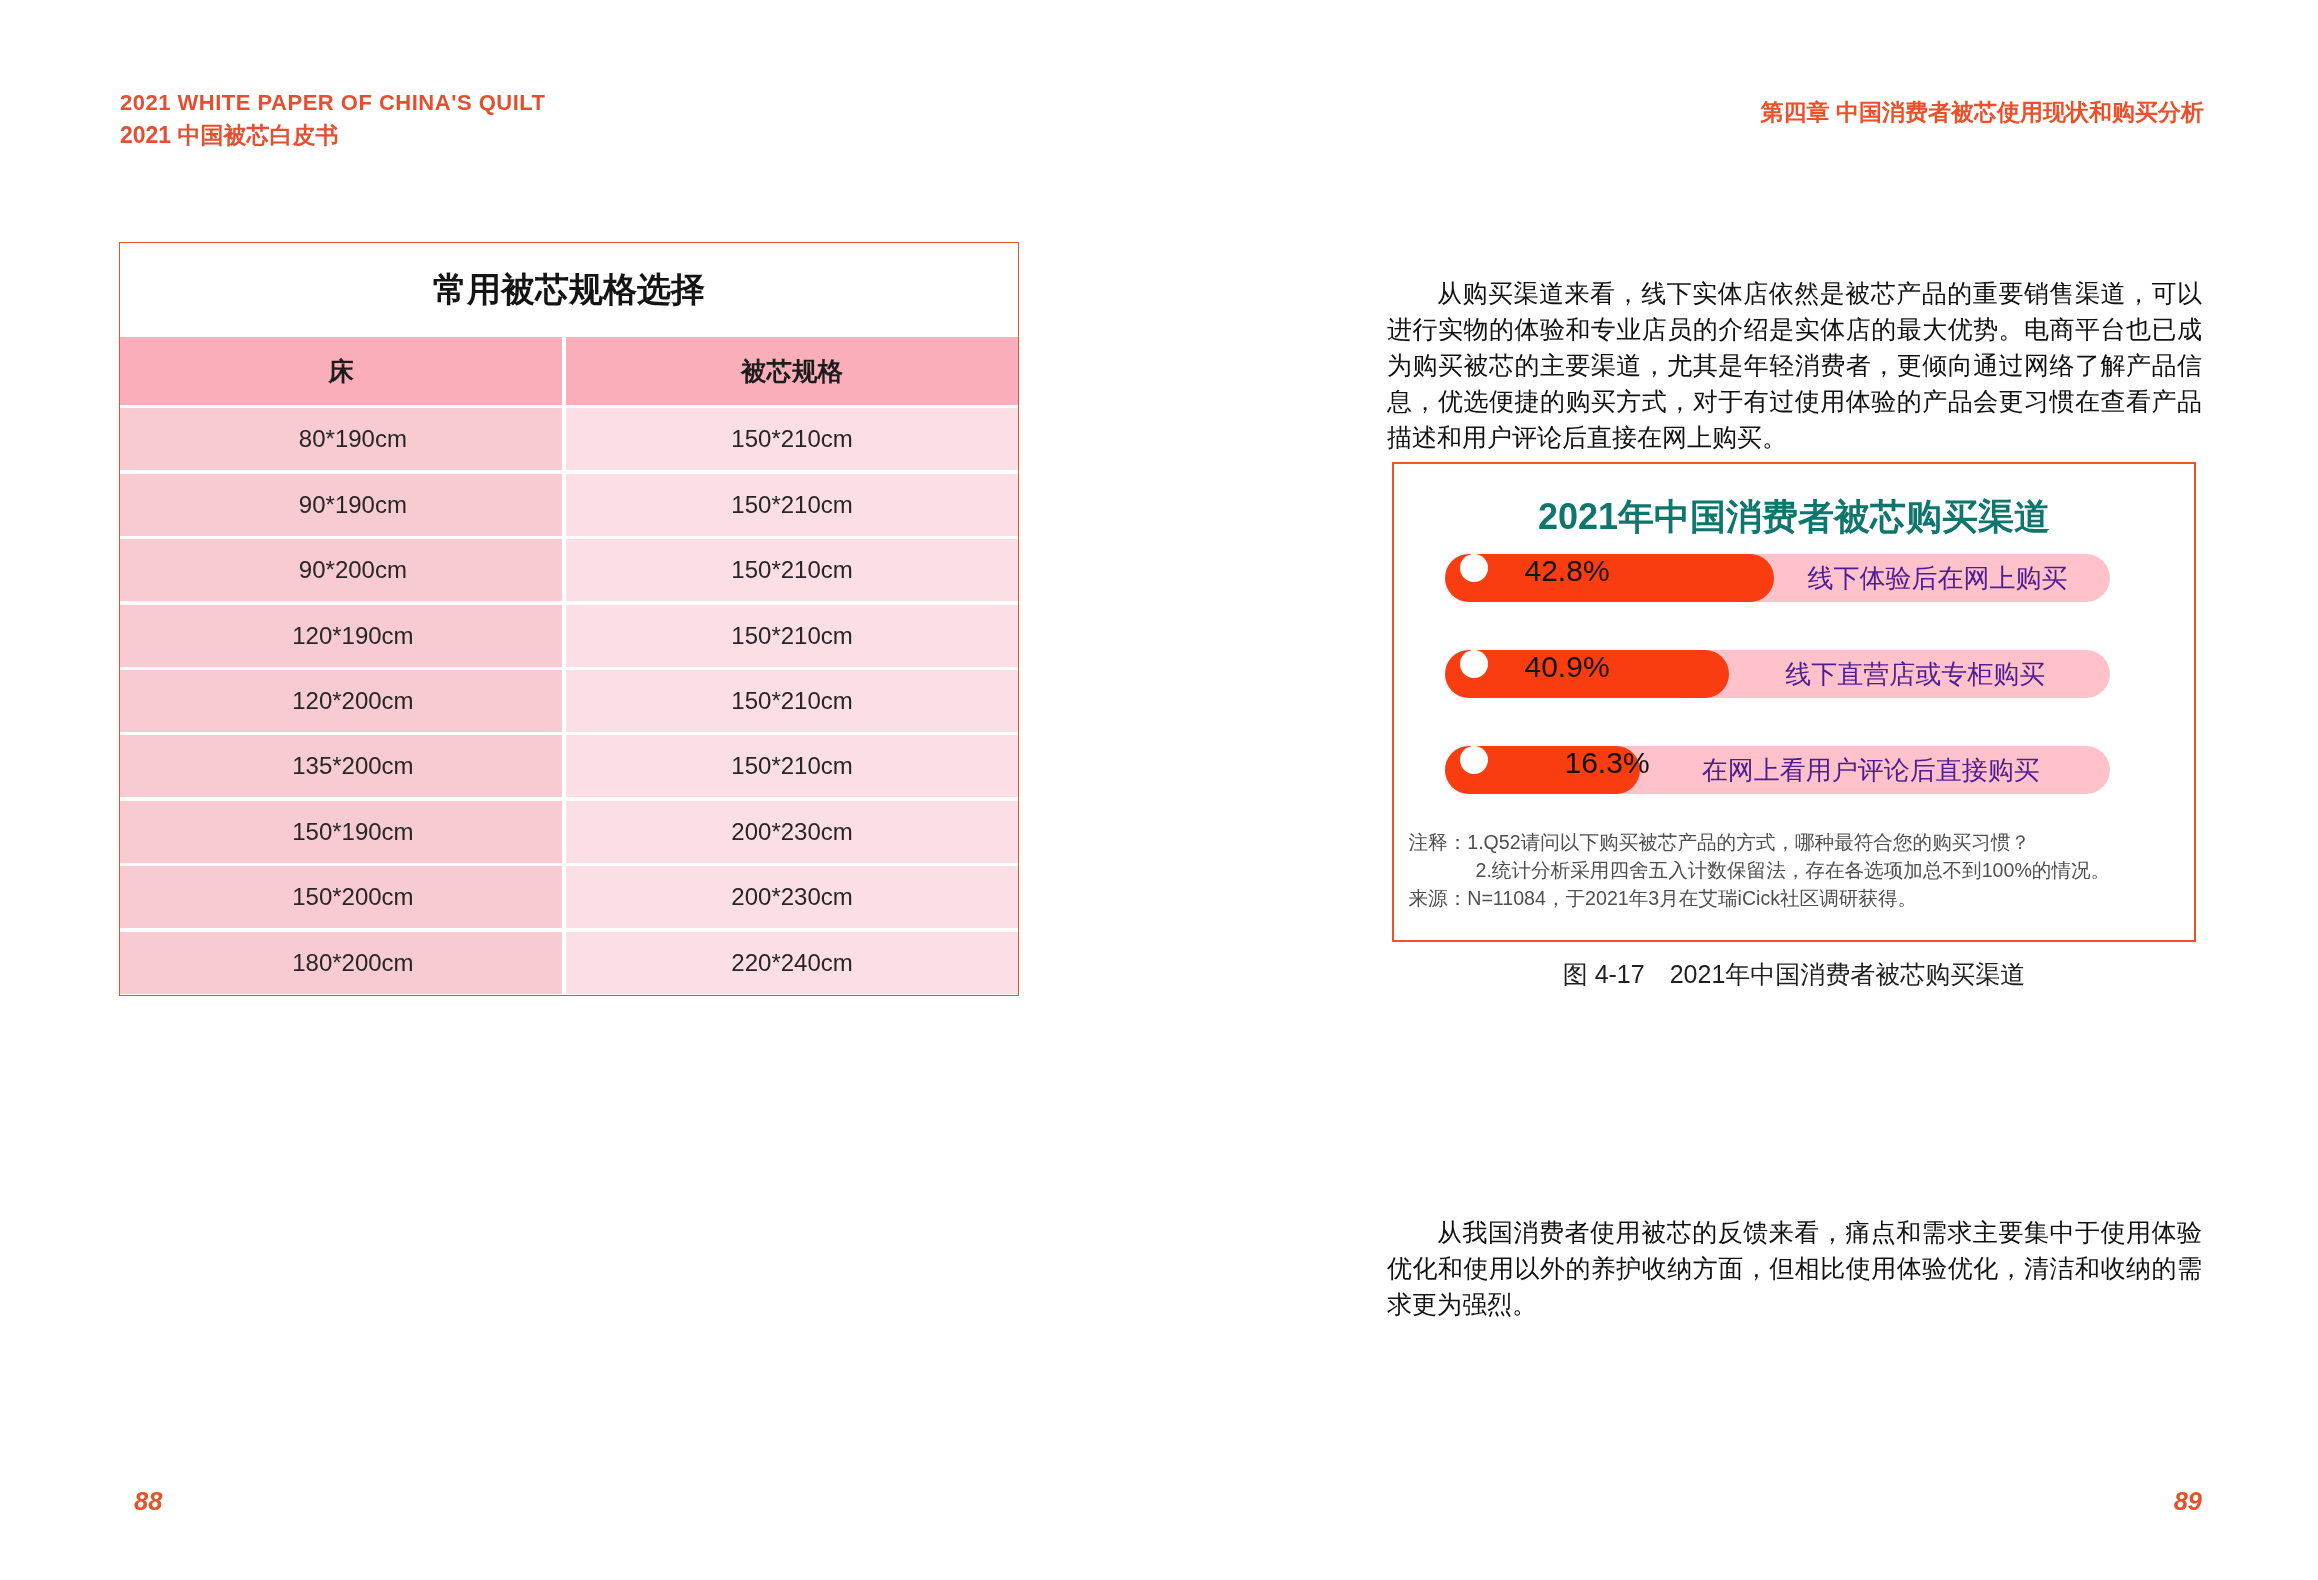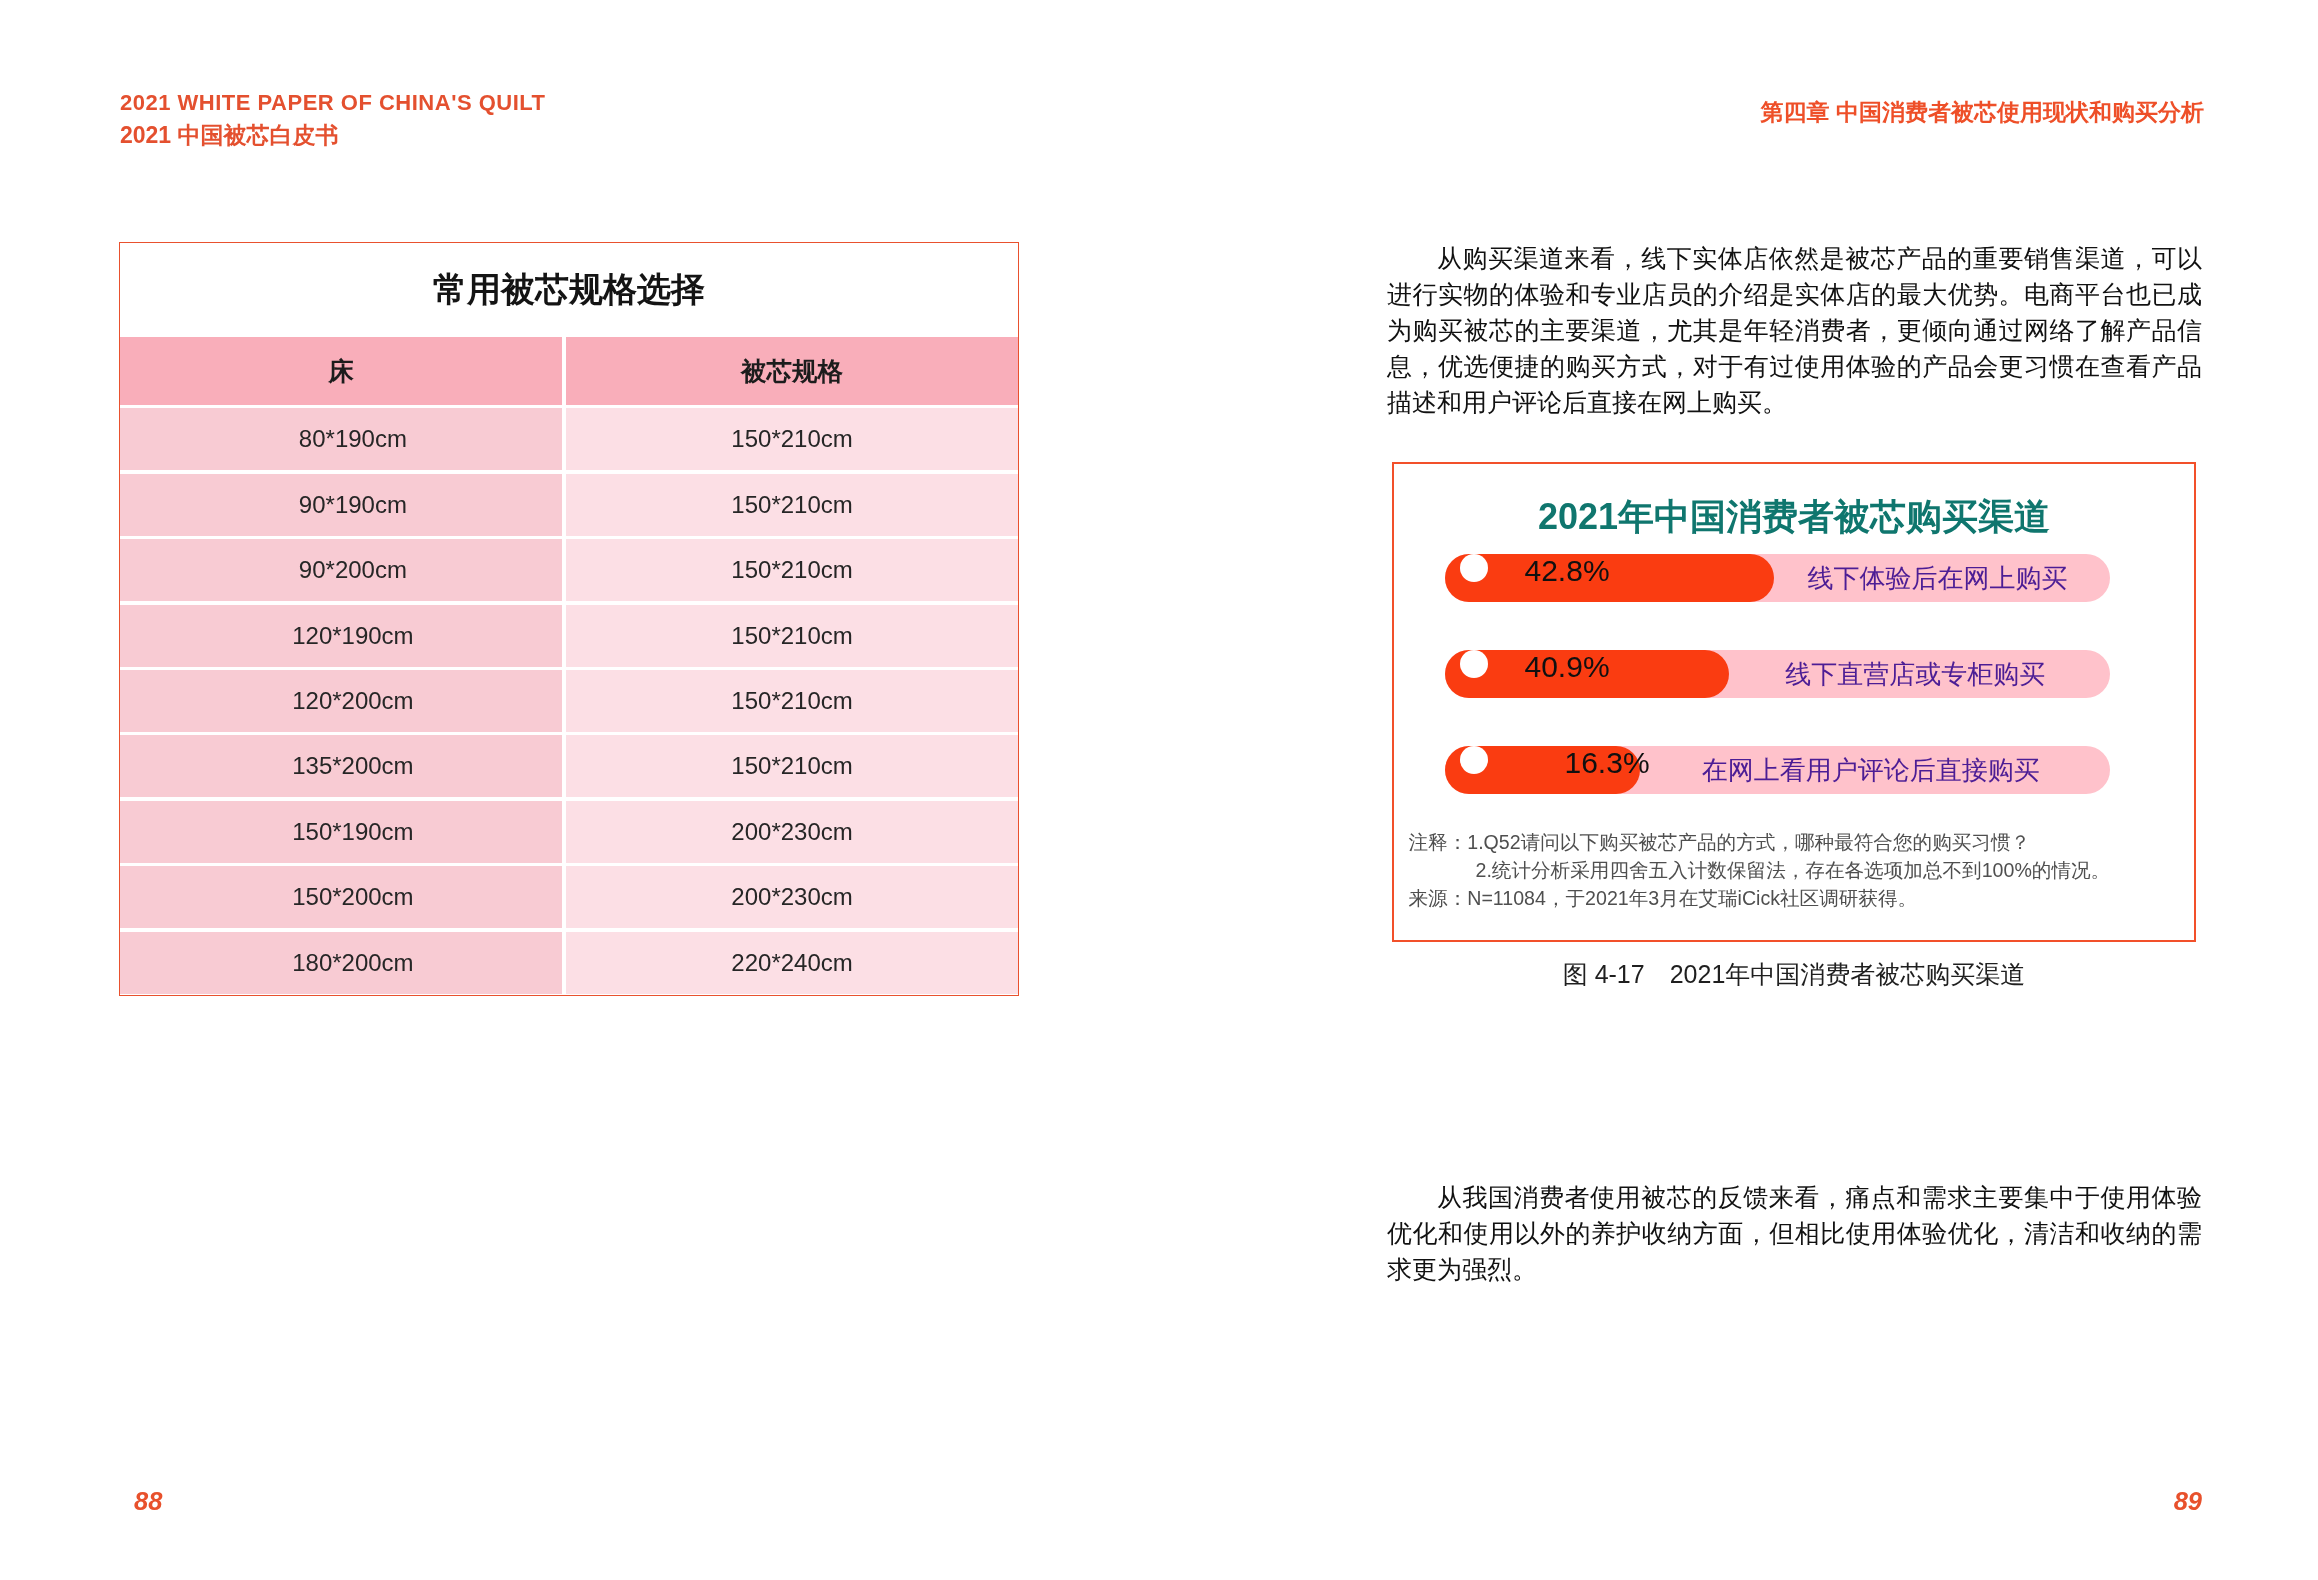--- a/index.html
+++ b/index.html
@@ -22,7 +22,7 @@
   .cell.bed{background:#f8cbd3;padding-left:24px;}
   .cell.spec{background:#fcdfe5;}
   
-  .para{position:absolute;left:1387px;width:815px;font-size:25px;line-height:36px;text-align:justify;text-indent:2em;color:#111;}
+  .para{position:absolute;left:1387px;width:815px;font-size:25px;line-height:36px;text-align:justify;text-indent:2em;color:#111;margin-top:35px;}
   .para1{top:240px;}
   .para2{top:1179px;}
   

